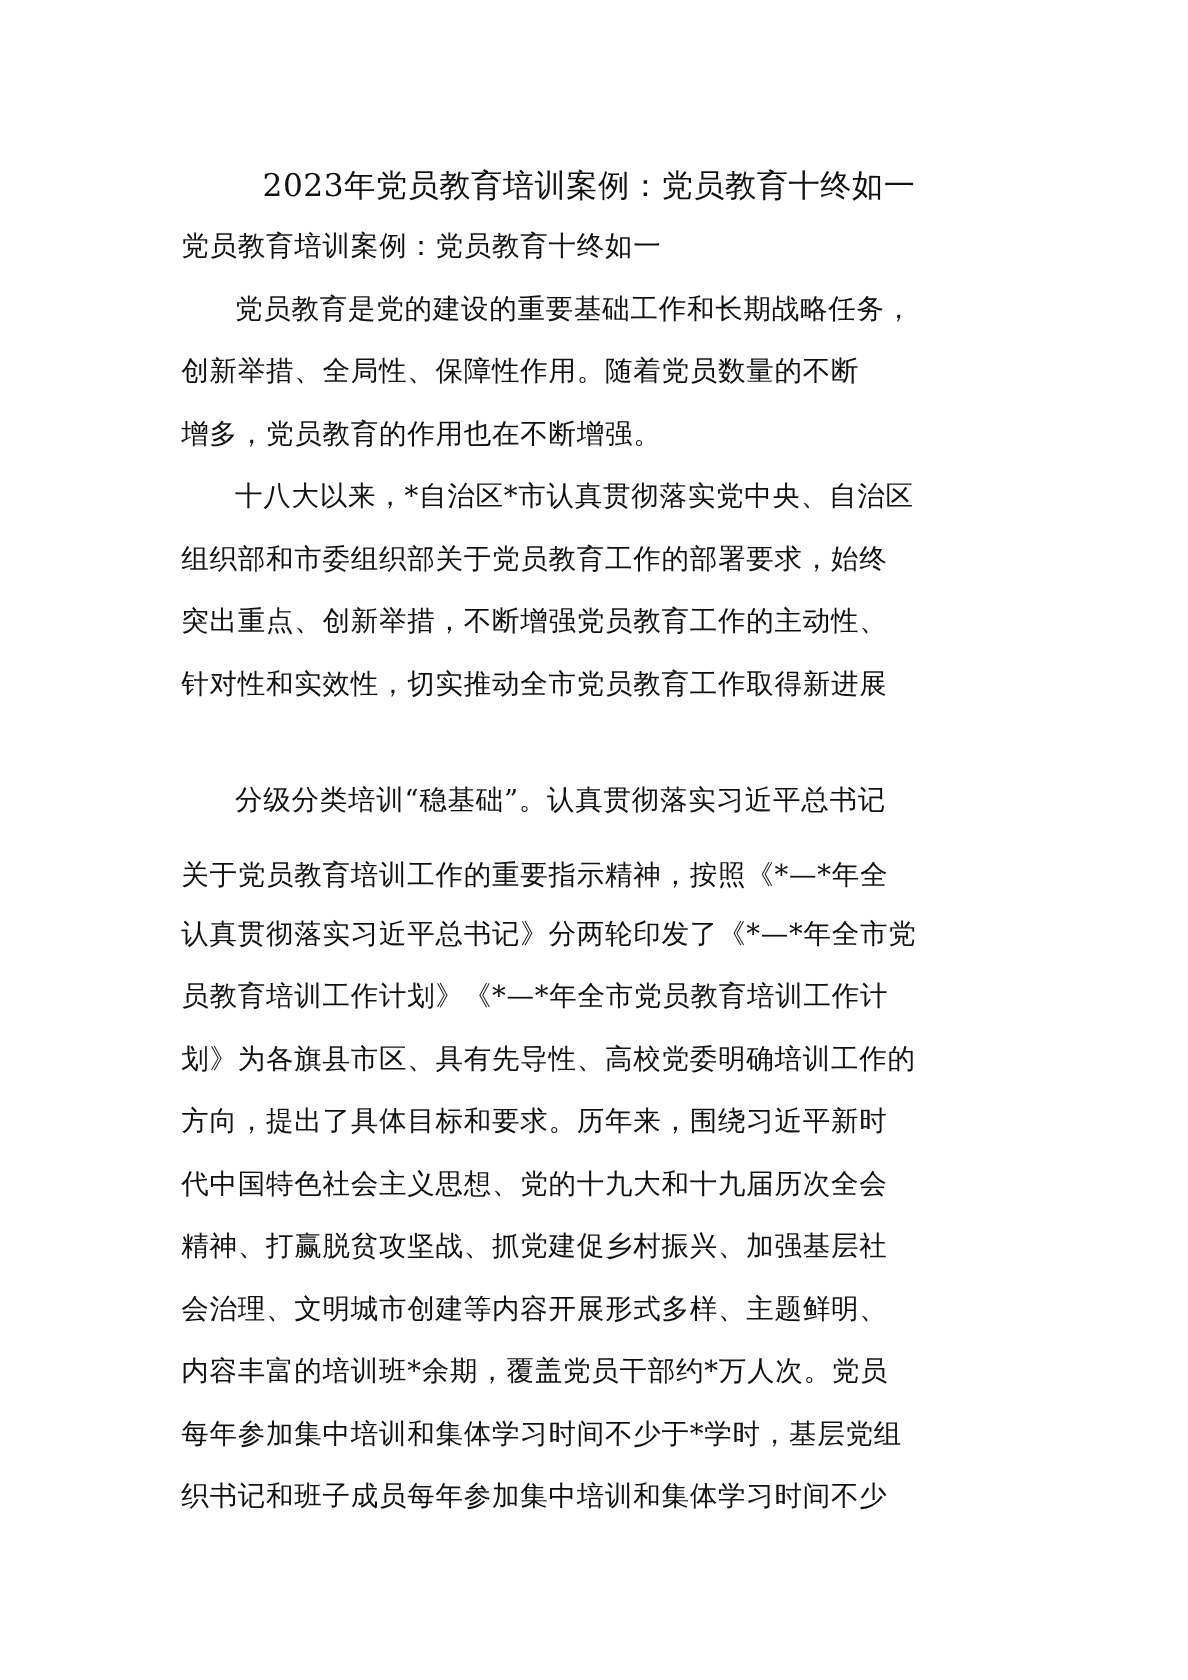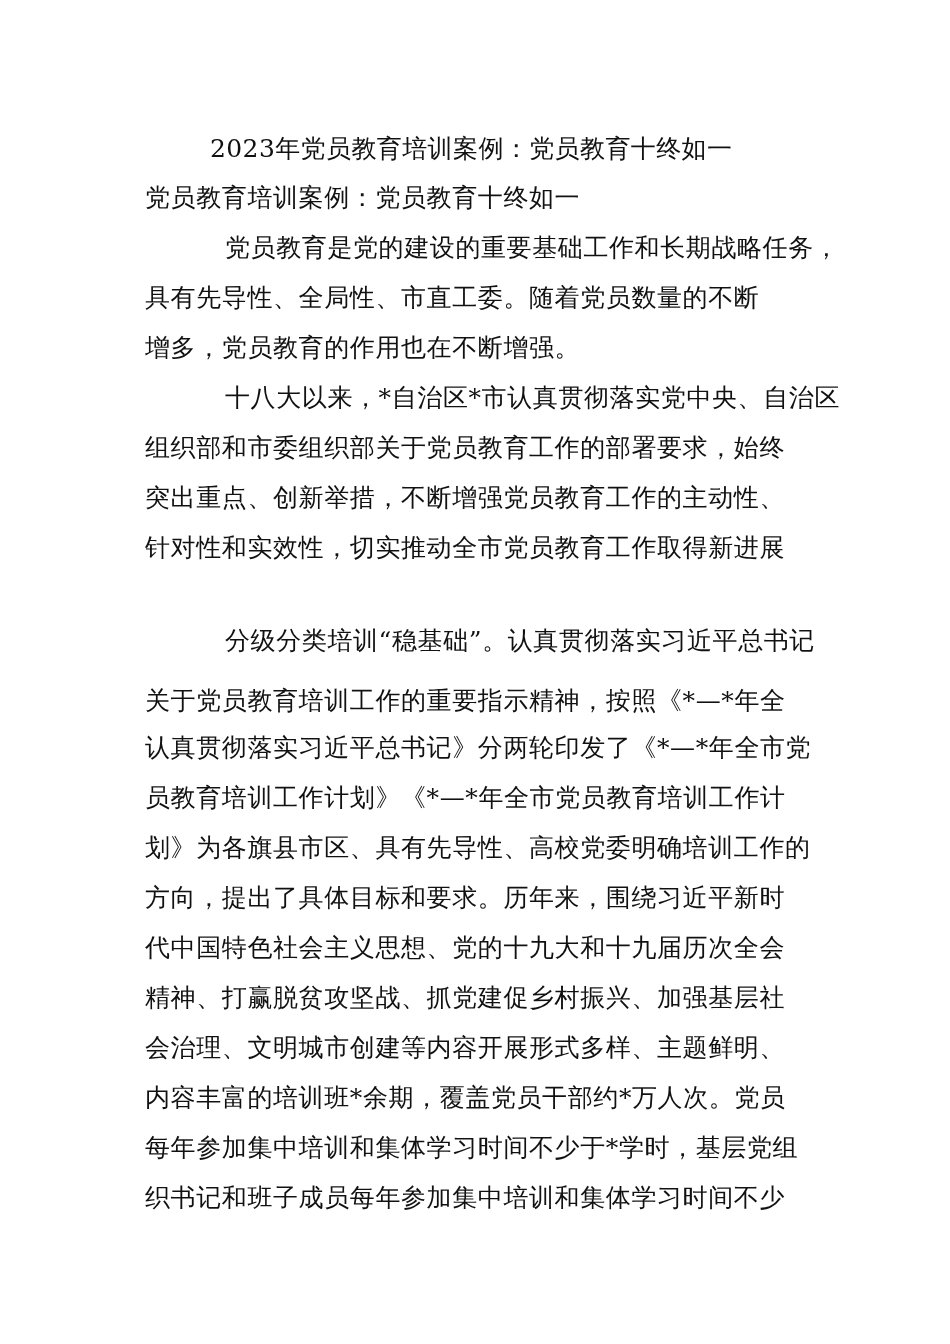--- a/index.html
+++ b/index.html
@@ -27,7 +27,7 @@
       position: absolute;
       left: 145px;
       width: 670px;
-      font-size: 25px;
+      font-size: 22px;
       line-height: 30px;
       white-space: nowrap;
       letter-spacing: 0.6px;

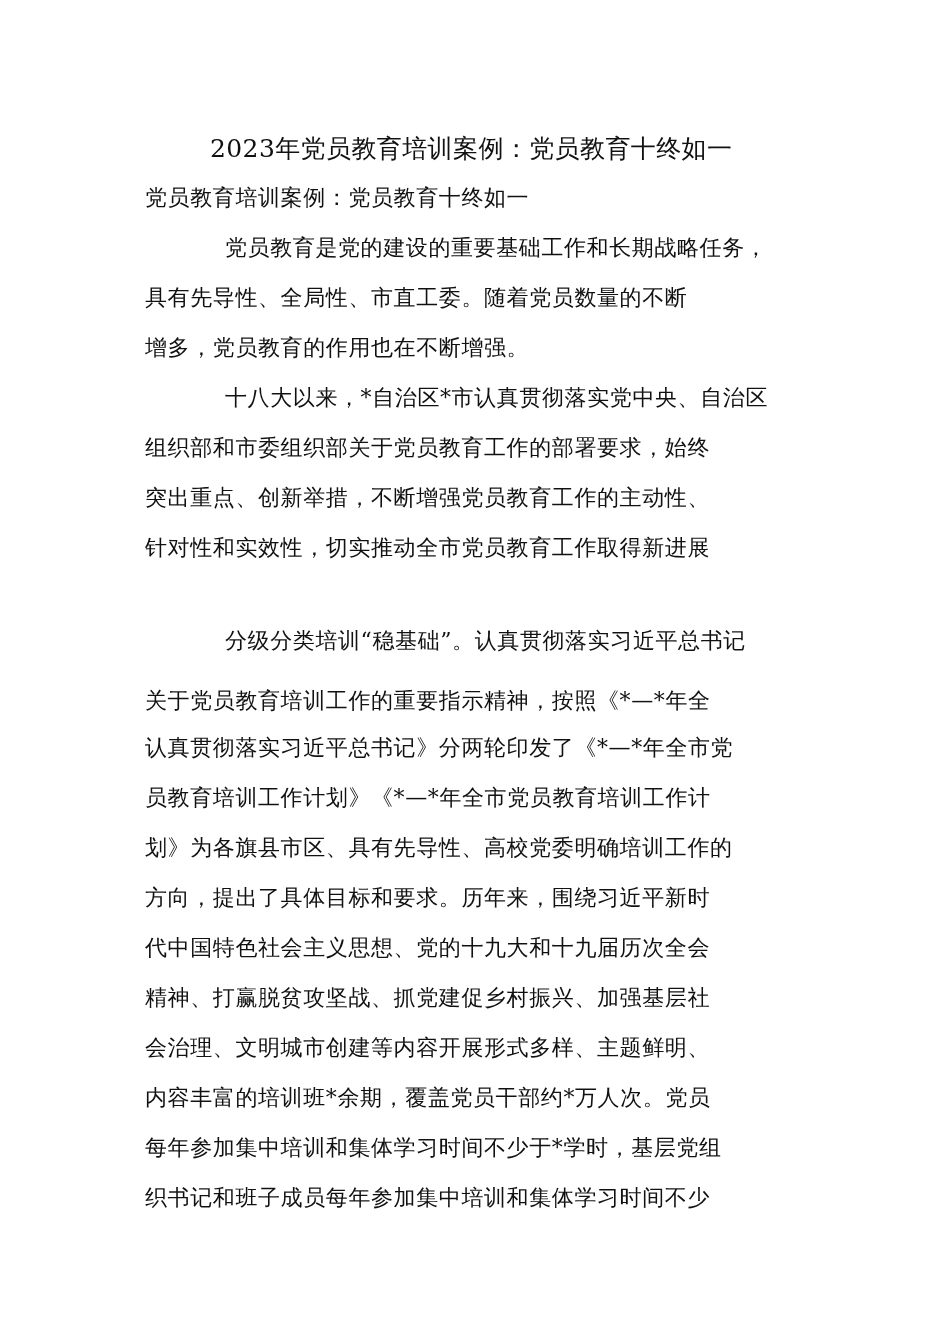--- a/index.html
+++ b/index.html
@@ -32,7 +32,7 @@
       white-space: nowrap;
       letter-spacing: 0.6px;
     }
-    .indent { left: 188px; margin-left: 37px; }
+    .indent { left: 188px; }
     .title {
       position: absolute;
       left: 210px;

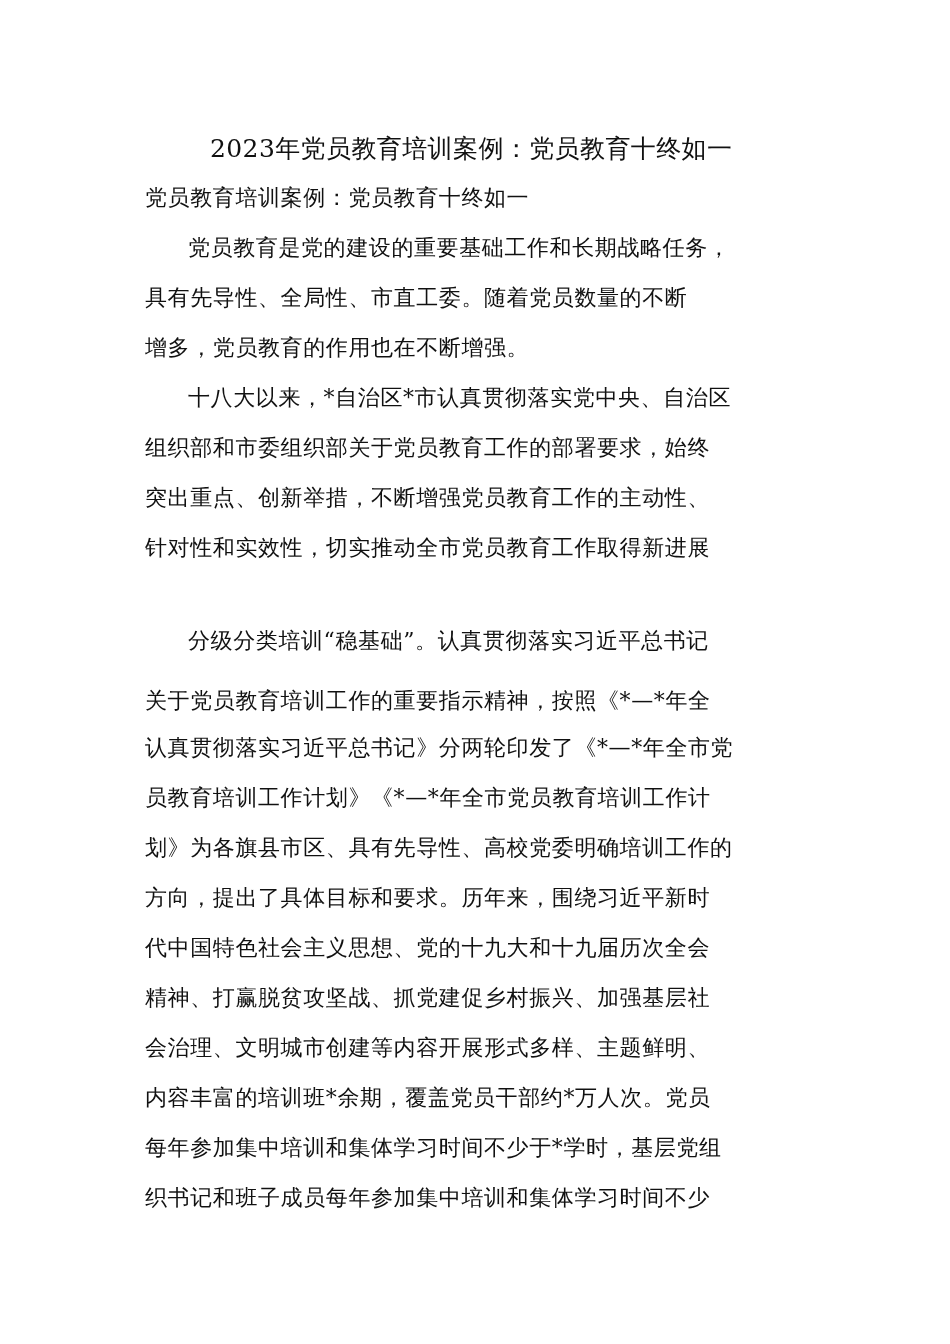--- a/index.html
+++ b/index.html
@@ -52,7 +52,7 @@
 
   <div>
     <div class="line indent" style="top:233px">党员教育是党的建设的重要基础工作和长期战略任务，</div>
-    <div class="line" style="top:283px">具有先导性、全局性、市直工委。随着党员数量的不断</div>
+    <div class="line" style="top:283px">创新举措、全局性、保障性作用。随着党员数量的不断</div>
     <div class="line" style="top:333px">增多，党员教育的作用也在不断增强。</div>
   </div>
 

